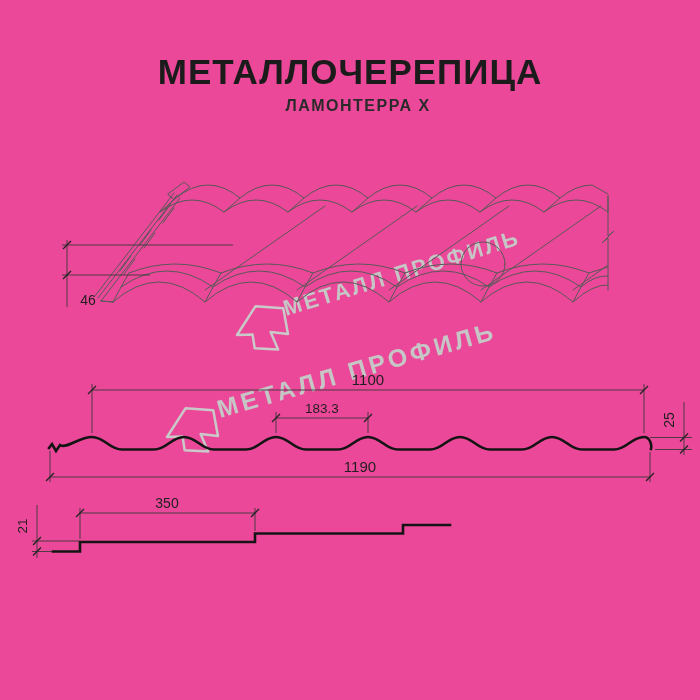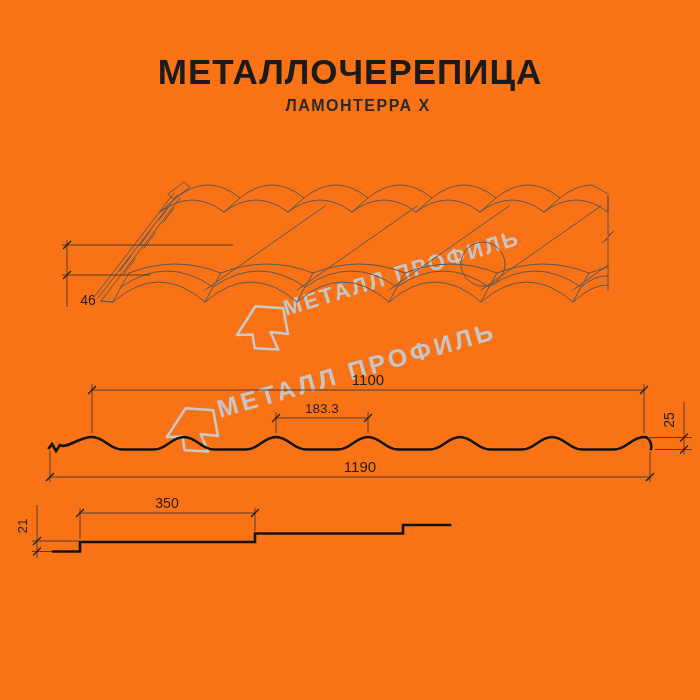--- a/index.html
+++ b/index.html
@@ -3,7 +3,7 @@
 <meta charset="utf-8">
 <style>
   html,body{margin:0;padding:0;background:#ffffff;}
-  .page{position:relative;width:700px;height:700px;background:#f97316;overflow:hidden;
+  .page{position:relative;width:700px;height:700px;background:#ec4899;overflow:hidden;
         font-family:"Liberation Sans",sans-serif;}
   .title{position:absolute;top:52px;left:0;width:700px;text-align:center;
          font-size:35px;font-weight:800;letter-spacing:1px;color:#1b1b1b;}

